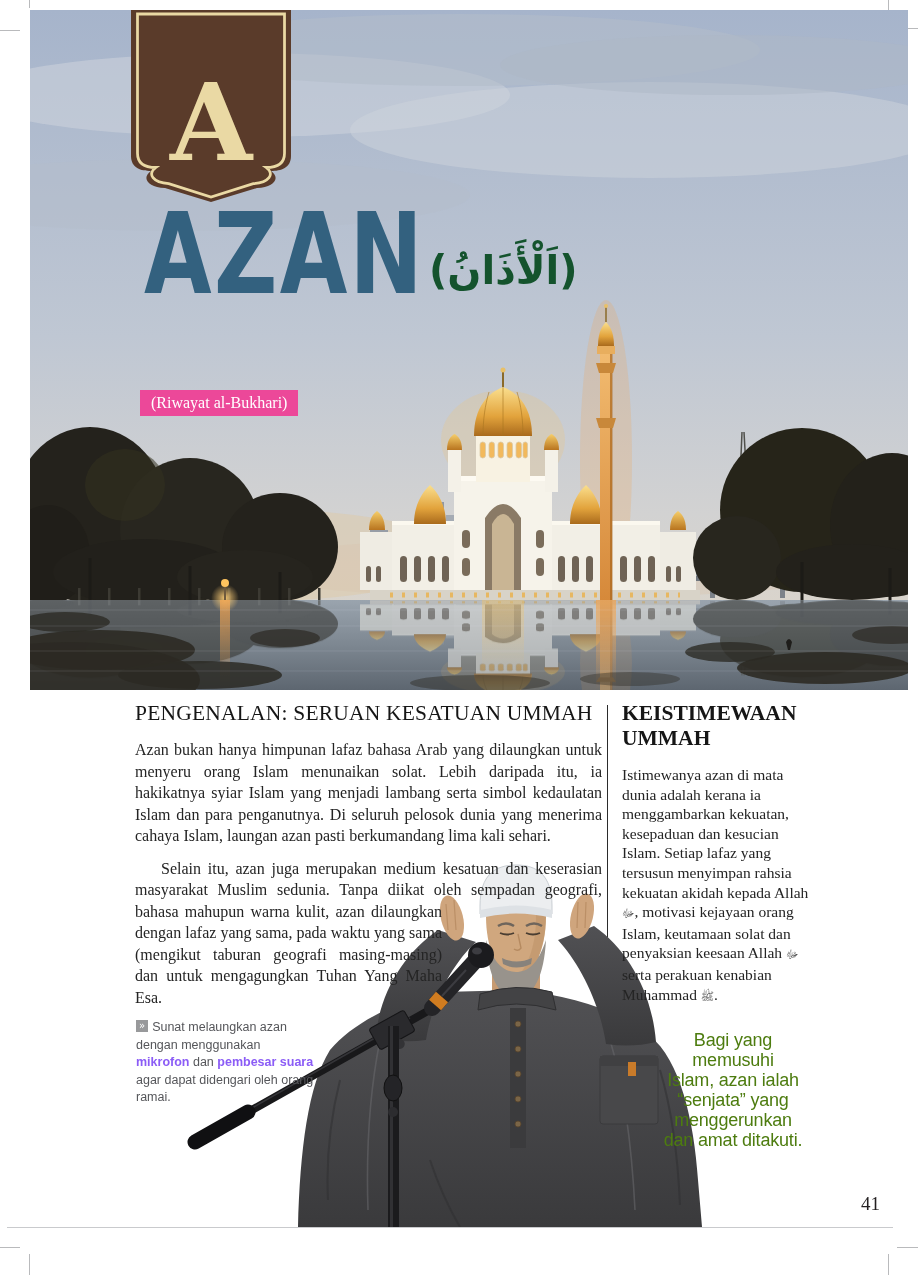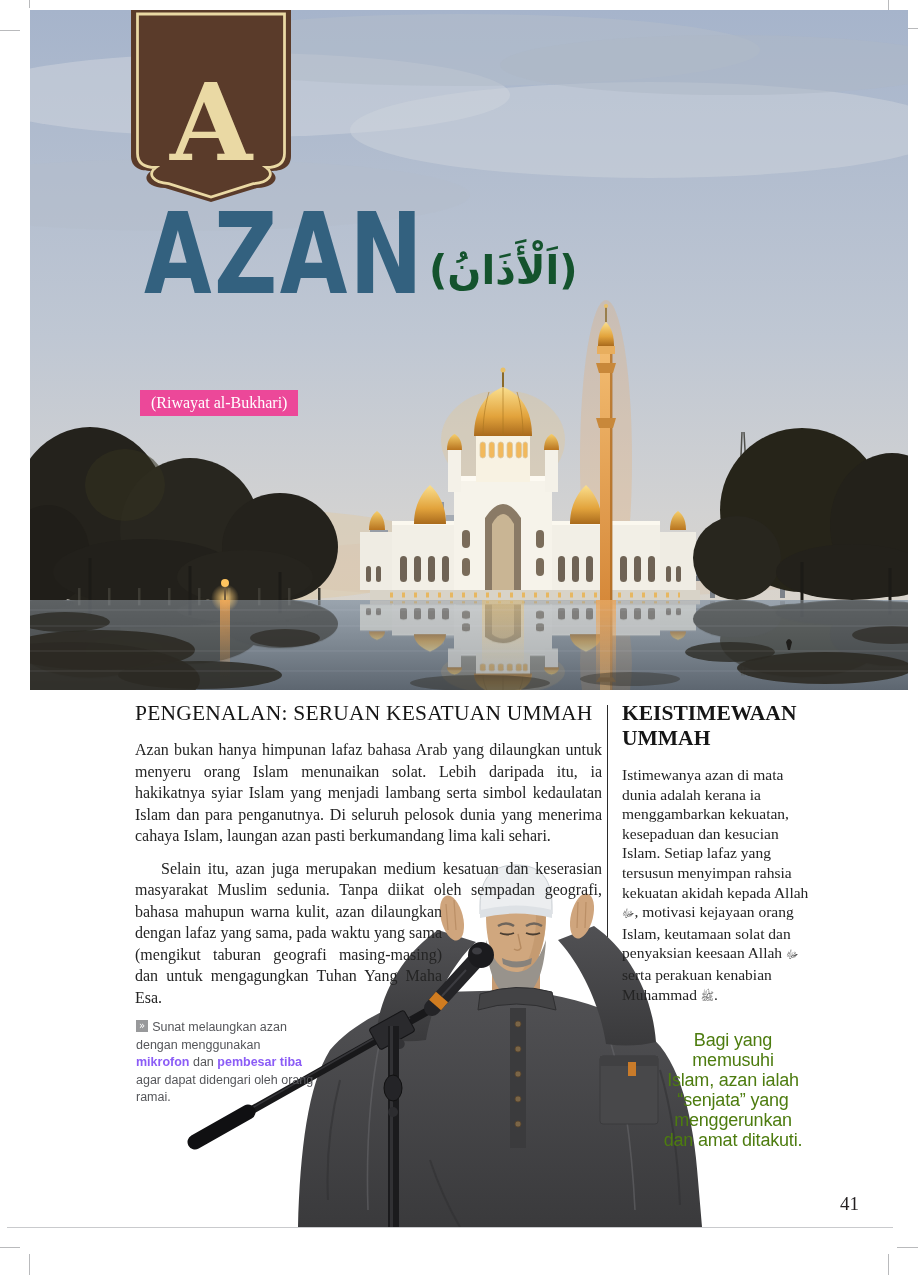--- a/index.html
+++ b/index.html
@@ -312,7 +312,7 @@
 dan amat ditakuti.</div>
 
   <div class="miccap">
-    <span class="cbadge">»</span><span><span>Sunat melaungkan azan dengan menggunakan </span><span class="b">mikrofon</span><span> dan </span><span class="b">pembesar tiba</span><span> agar dapat didengari oleh orang ramai.</span></span>
+    <span class="cbadge">»</span><span><span>Sunat melaungkan azan dengan menggunakan </span><span class="b">mikrofon</span><span> dan </span><span class="b">pembesar suara</span><span> agar dapat didengari oleh orang ramai.</span></span>
   </div>
 
   <div class="figure">

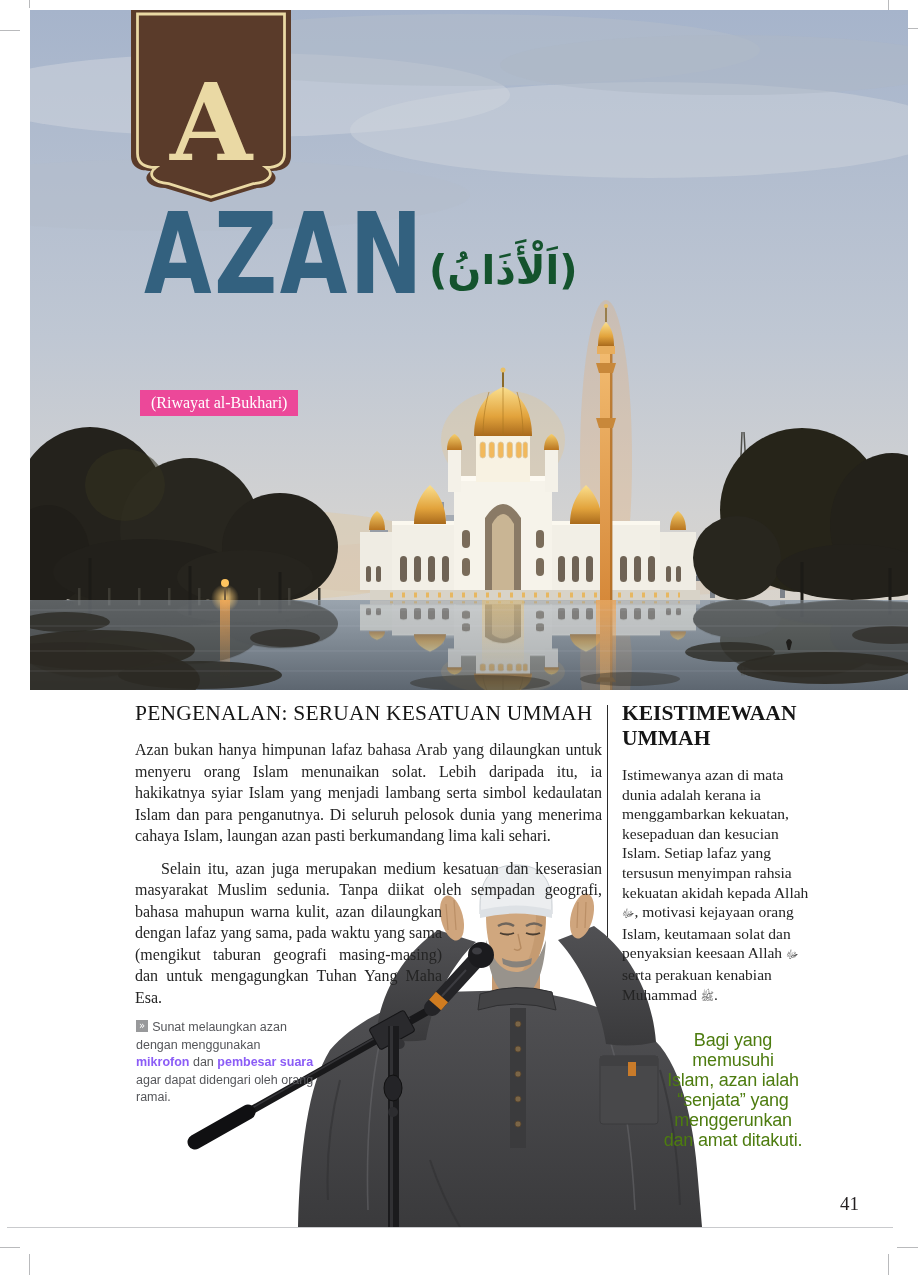--- a/index.html
+++ b/index.html
@@ -46,7 +46,7 @@
   .miccap{position:absolute;left:136px;top:1019px;width:180px;z-index:4;
       font-family:"Liberation Sans",sans-serif;font-size:12.5px;line-height:17.5px;color:#55565a;}
   .figure{position:absolute;left:180px;top:860px;width:530px;height:367px;z-index:3;}
-  .pagenum{position:absolute;left:840px;top:1193px;width:40px;text-align:left;z-index:4;
+  .pagenum{position:absolute;left:840px;top:1193px;width:40px;text-align:right;z-index:4;
       font-size:19px;color:#231f20;}
   .bottomrule{position:absolute;left:7px;top:1227px;width:886px;height:1px;background:#c9cacd;z-index:4;}
 </style>

